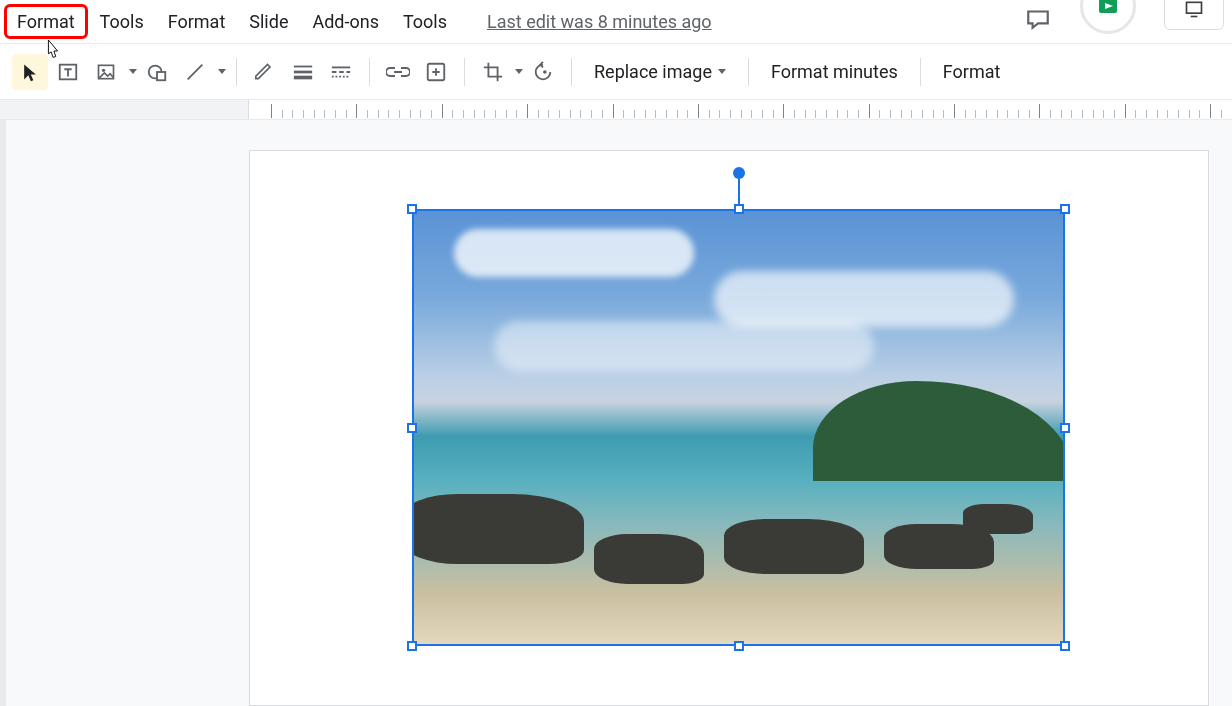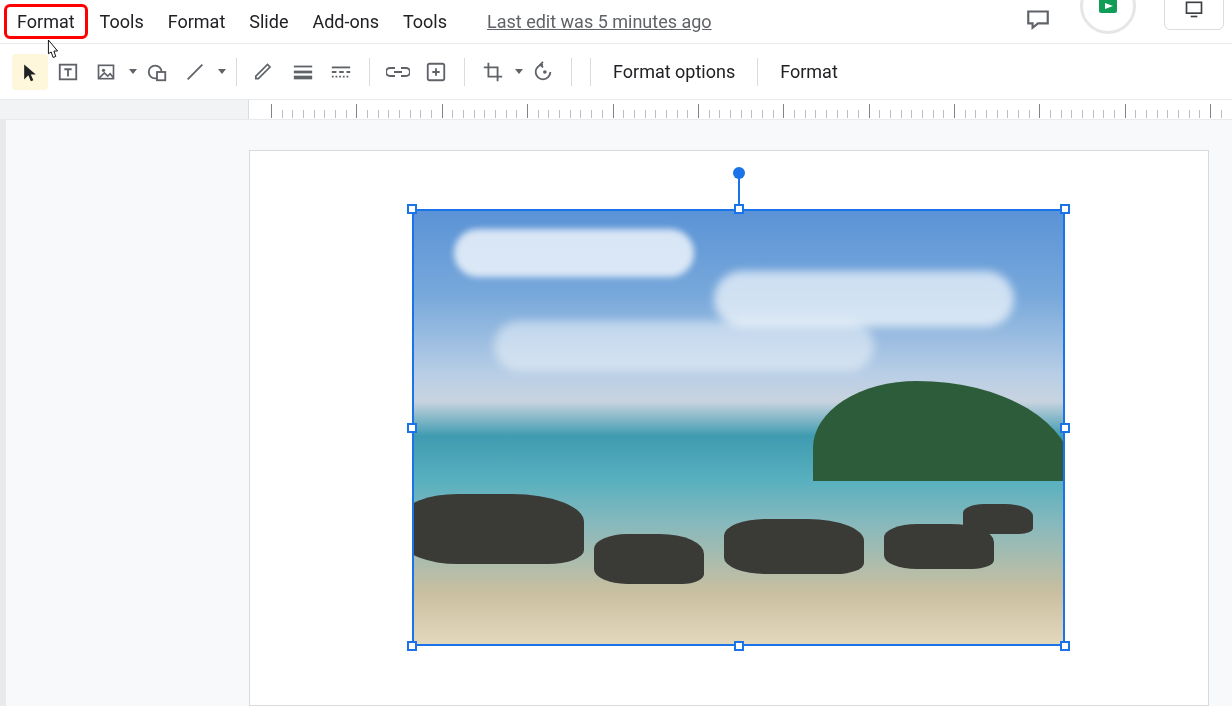--- a/index.html
+++ b/index.html
@@ -275,7 +275,7 @@
   <div class="menu-item">Slide</div>
   <div class="menu-item">Add-ons</div>
   <div class="menu-item">Tools</div>
-  <div class="last-edit">Last edit was 5 minutes ago</div>
+  <div class="last-edit">Last edit was 8 minutes ago</div>
 </div>
 <div class="cursor-hand">
   <svg width="22" height="26" viewBox="0 0 24 28">

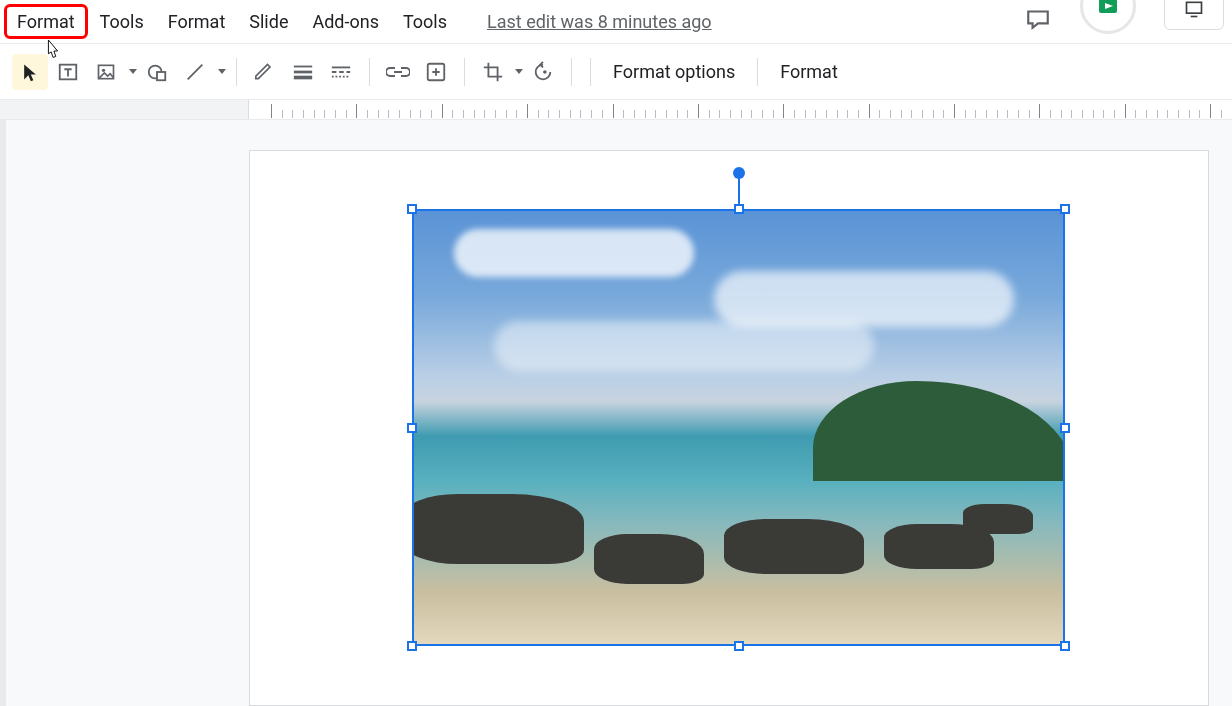--- a/index.html
+++ b/index.html
@@ -386,6 +386,10 @@
 
   <div class="tool-sep"></div>
 
+  <div class="tool-text">
+    <span>Replace image</span>
+    <span class="caret-down"></span>
+  </div>
 
   <div class="tool-sep"></div>
 

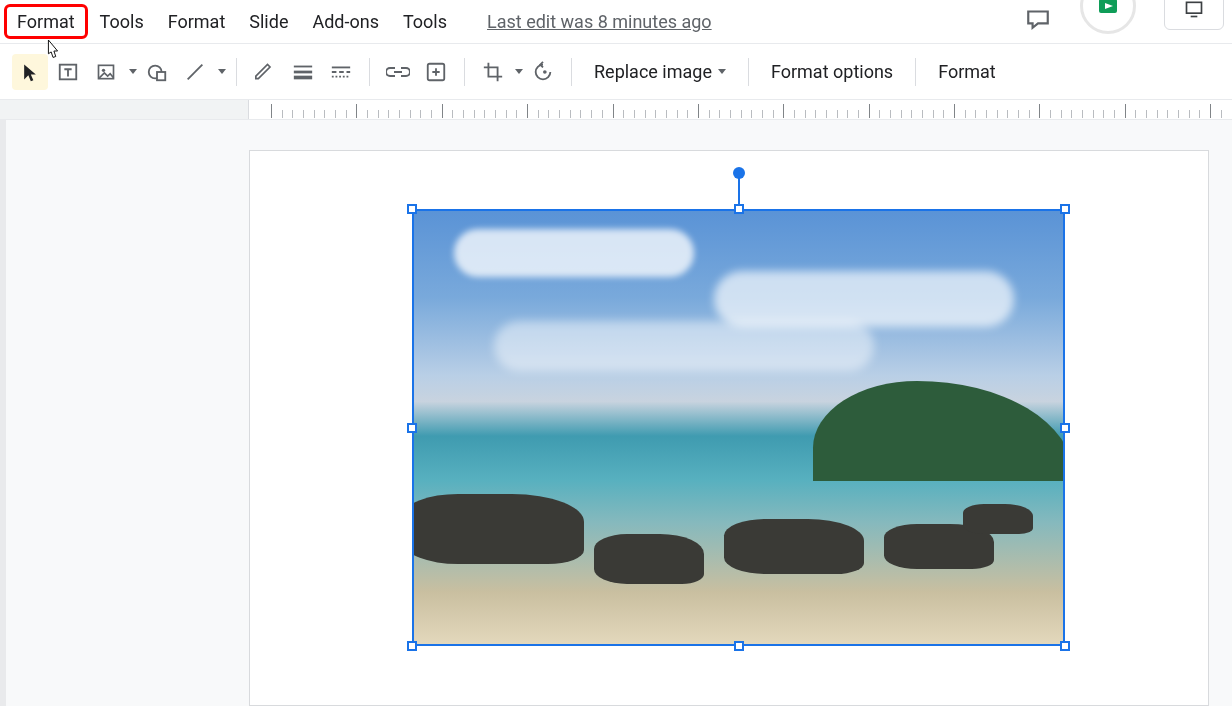--- a/index.html
+++ b/index.html
@@ -394,7 +394,7 @@
   <div class="tool-sep"></div>
 
   <div class="tool-text">
-    <span>Format options</span>
+    <span>Format minutes</span>
   </div>
 
   <div class="tool-sep"></div>

